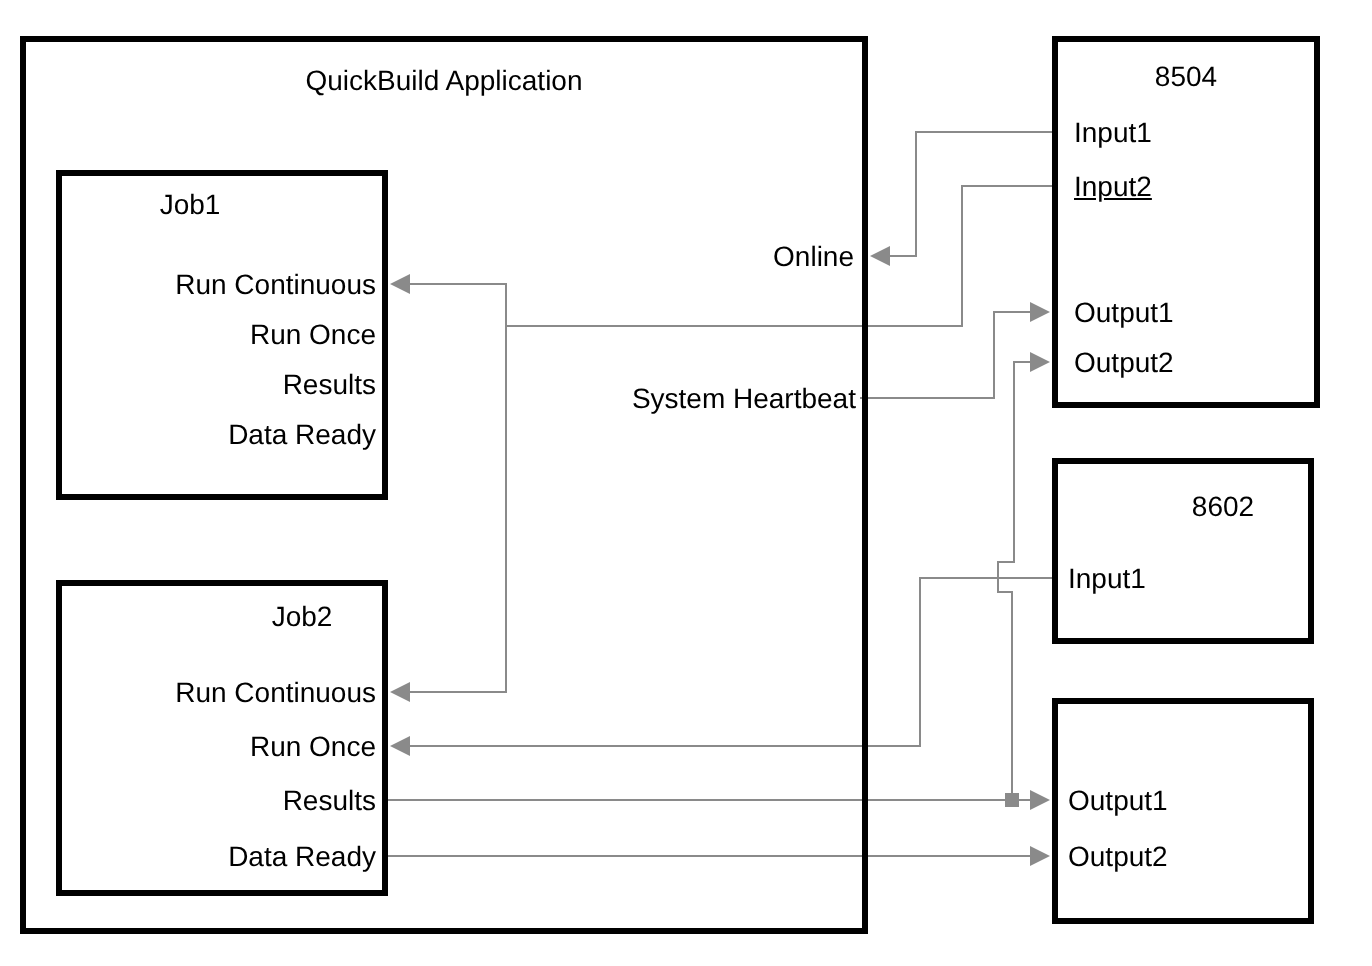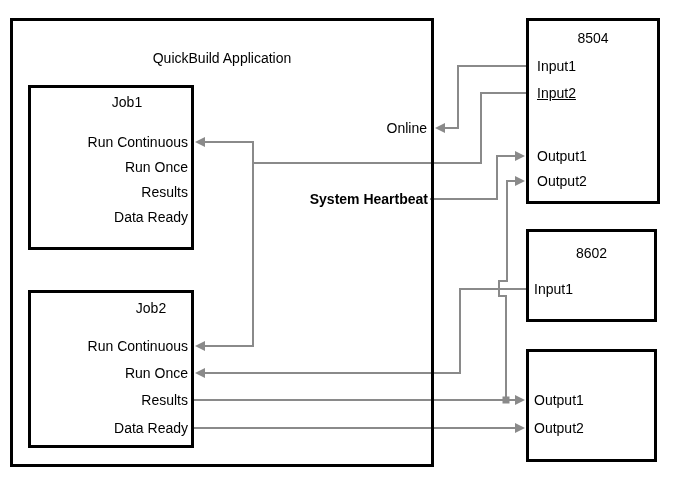--- a/index.html
+++ b/index.html
@@ -69,7 +69,7 @@
   <div class="box" style="left:526px;top:229px;width:131px;height:93px;"></div>
   <div class="box" style="left:526px;top:349px;width:131px;height:113px;"></div>
 
-  <div class="title" style="left:10px;top:49px;width:424px;">QuickBuild Application</div>
+  <div class="title" style="left:10px;top:31px;width:424px;">QuickBuild Application</div>
   <div class="title" style="left:44px;top:93px;width:166px;">Job1</div>
   <div class="title" style="left:28px;top:299px;width:166px;margin-left:40px;">Job2</div>
   <div class="title" style="left:526px;top:29px;width:134px;">8504</div>

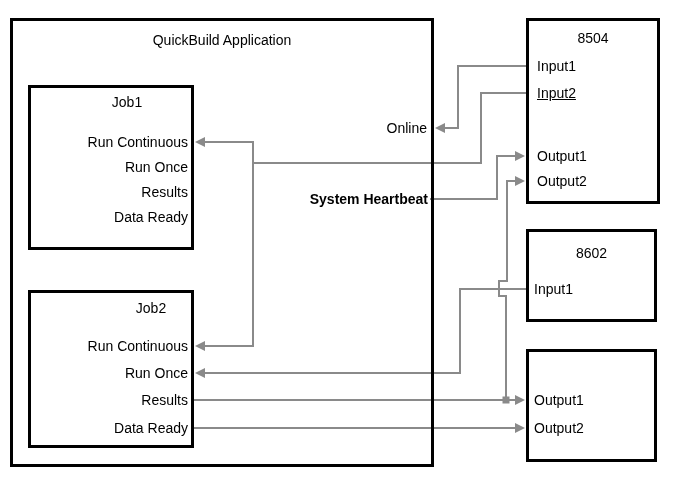--- a/index.html
+++ b/index.html
@@ -70,7 +70,7 @@
   <div class="box" style="left:526px;top:349px;width:131px;height:113px;"></div>
 
   <div class="title" style="left:10px;top:31px;width:424px;">QuickBuild Application</div>
-  <div class="title" style="left:44px;top:93px;width:166px;">Job1</div>
+  <div class="title" style="left:12px;top:93px;width:166px;">Job1</div>
   <div class="title" style="left:28px;top:299px;width:166px;margin-left:40px;">Job2</div>
   <div class="title" style="left:526px;top:29px;width:134px;">8504</div>
   <div class="title" style="left:526px;top:244px;width:131px;">8602</div>

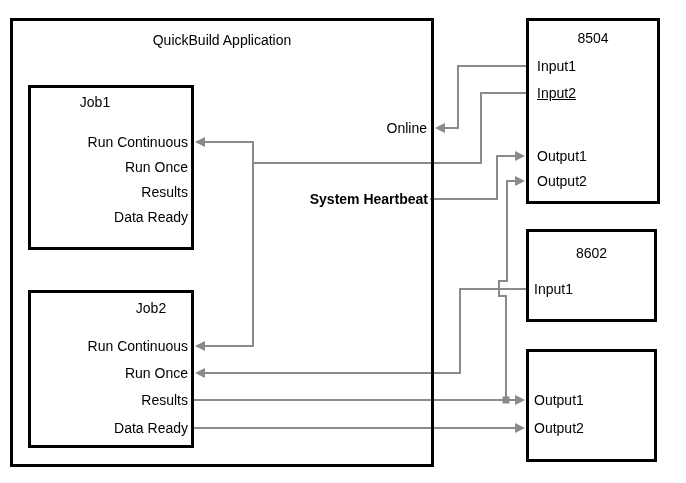--- a/index.html
+++ b/index.html
@@ -86,7 +86,7 @@
   <div class="lbl r" style="right:498px;top:419px;">Data Ready</div>
 
   <div class="lbl r" style="right:259px;top:119px;margin-left:28px;">Online</div>
-  <div class="lbl r" style="right:258px;top:190px;font-weight:bold;">System Heartbeat</div>
+  <div class="lbl r" style="right:258px;top:190px;">System Heartbeat</div>
 
   <div class="lbl" style="left:537px;top:57px;">Input1</div>
   <div class="lbl" style="left:537px;top:84px;text-decoration:underline;">Input2</div>

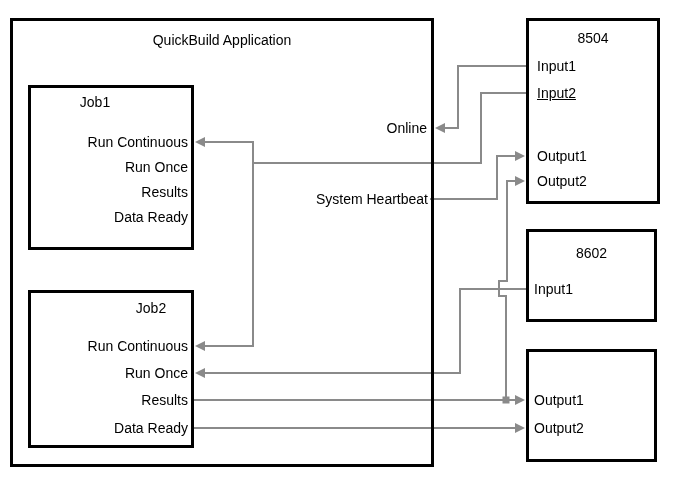--- a/index.html
+++ b/index.html
@@ -73,7 +73,7 @@
   <div class="title" style="left:12px;top:93px;width:166px;">Job1</div>
   <div class="title" style="left:28px;top:299px;width:166px;margin-left:40px;">Job2</div>
   <div class="title" style="left:526px;top:29px;width:134px;">8504</div>
-  <div class="title" style="left:526px;top:244px;width:131px;">8602</div>
+  <div class="title" style="left:526px;top:244px;width:131px;padding-left:20px;">8602</div>
 
   <div class="lbl r" style="right:498px;top:133px;">Run Continuous</div>
   <div class="lbl r" style="right:498px;top:158px;">Run Once</div>

